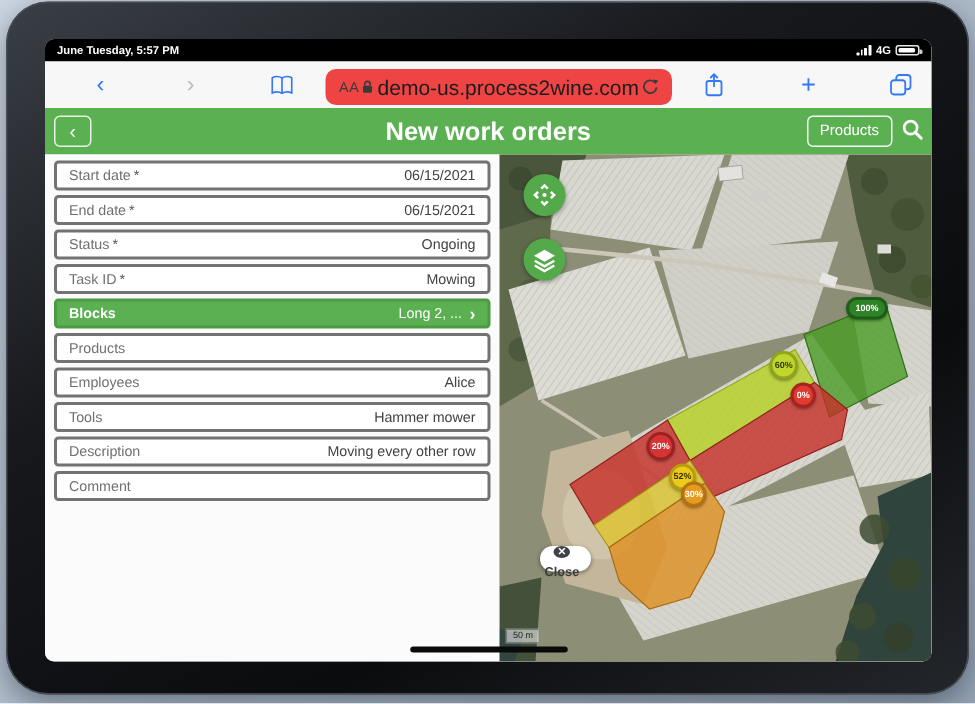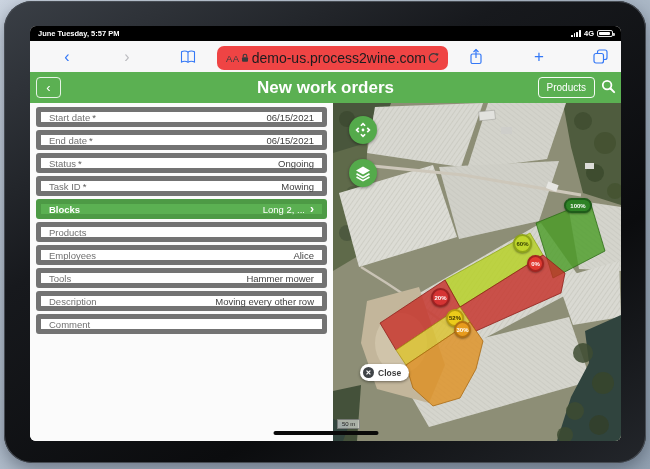--- a/index.html
+++ b/index.html
@@ -55,7 +55,7 @@
   .content { position:absolute; left:0; top:77px; width:100%; height:338px; display:flex; }
 
   .form { width:303px; height:100%; background:#fbfbfb; padding:4px 6px 0 6px; }
-  .frow { height:20px; margin-bottom:3px; background:#fff; border:5px solid #737373;
+  .frow { height:20px; margin-bottom:3px; background:#fff; border:2px solid #737373;
           border-radius:3px; display:flex; align-items:center; justify-content:space-between;
           padding:0 8px; }
   .flabel { font-size:9.5px; color:#707070; }

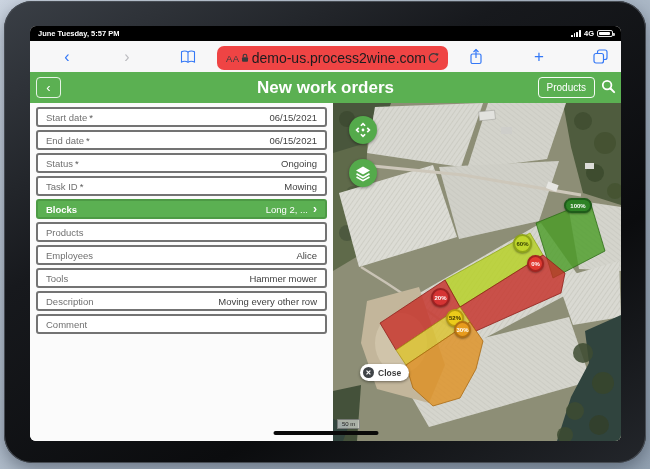--- a/index.html
+++ b/index.html
@@ -83,7 +83,7 @@
   .b5 { left:121px; top:218px; width:17px; height:17px; }
   .closebtn { position:absolute; left:27px; top:261px; height:17px; background:#fff;
               border-radius:9px; display:flex; align-items:center; gap:4px; padding:0 8px 0 3px;
-              font-size:8.5px; font-weight:bold; color:#3c3c3c; box-shadow:0 1px 3px rgba(0,0,0,.45); }
+              font-size:8.5px; font-weight:bold; color:#3c3c3c; box-shadow:0 1px 3px rgba(0,0,0,.45);flex-direction:column; }
   .closex { width:11px; height:11px; border-radius:50%; background:#3f4347; color:#fff;
             font-size:7px; display:flex; align-items:center; justify-content:center; }
   .scale { position:absolute; left:4px; top:316px; padding:1px 4px;

